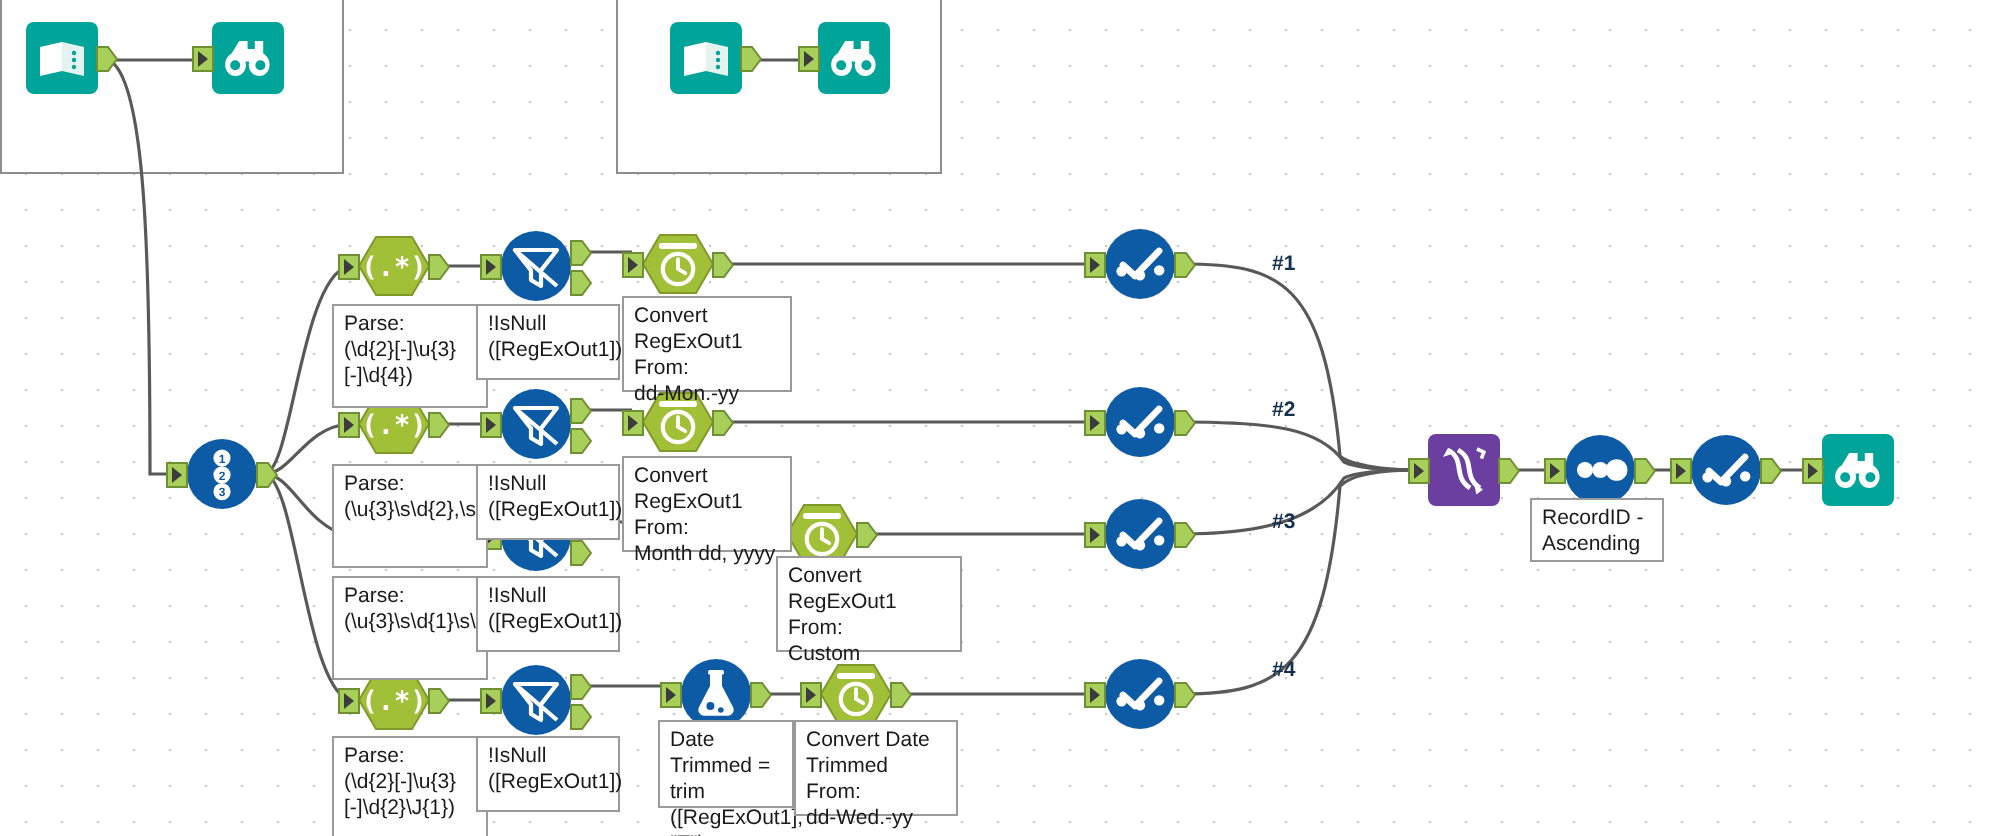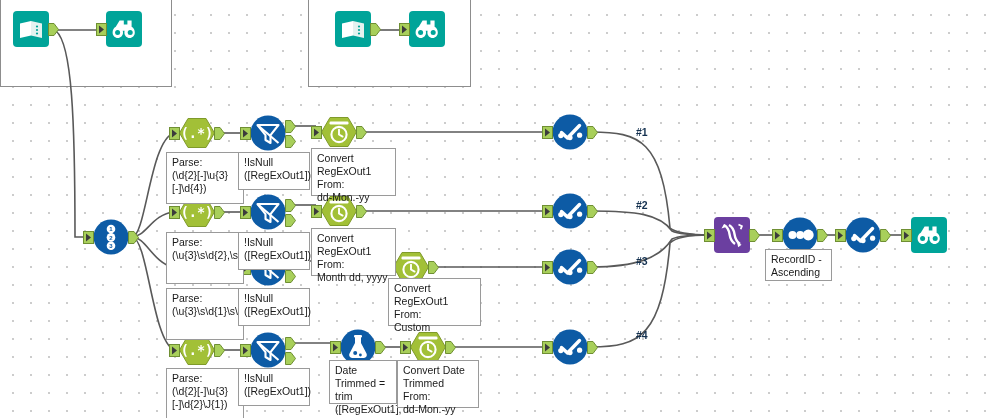--- a/index.html
+++ b/index.html
@@ -672,7 +672,7 @@
 "T")</div>
       <div class="note" style="left: 397px; top: 360px; width: 82px; height: 48px;">Convert Date
 Trimmed From:
-dd-Mon.-yy</div>
+dd-Wed.-yy</div>
       <div class="note" style="left: 765px; top: 249px; width: 67px; height: 32px;">RecordID -
 Ascending</div>
     </div>

